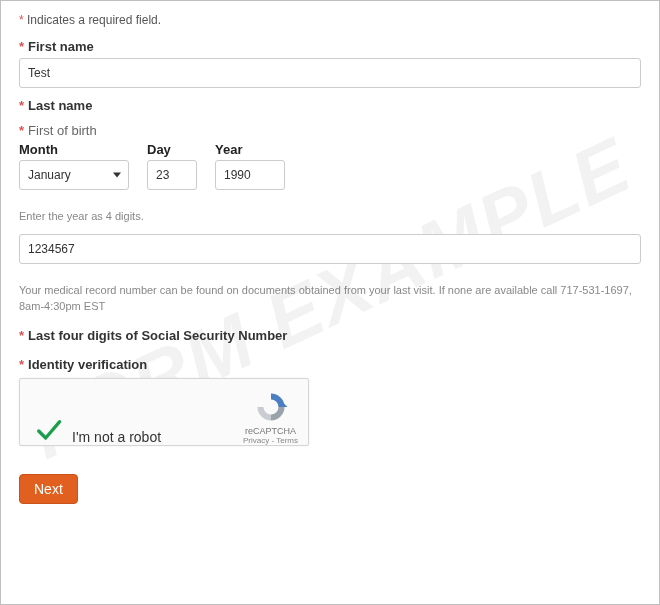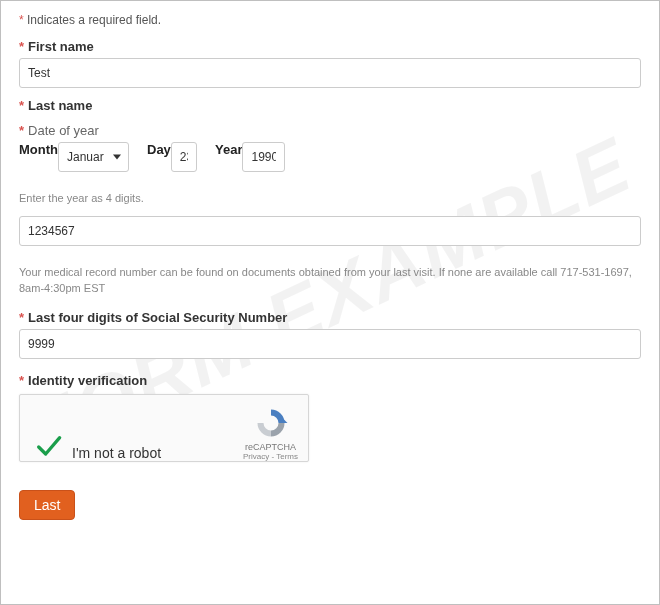--- a/index.html
+++ b/index.html
@@ -132,7 +132,7 @@
     </div>
 
     <div class="field">
-      <label class="label muted"><span class="ast">*</span><span>Date of year</span></label>
+      <label class="label muted"><span class="ast">*</span><span>First of birth</span></label>
       <div class="dob-row">
         <div class="dob-col dob-month">
           <div class="sublabel">Month</div>

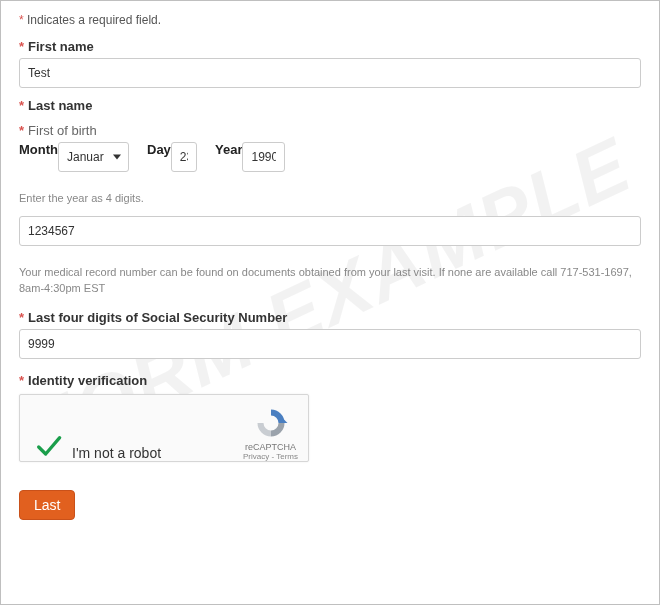--- a/index.html
+++ b/index.html
@@ -76,7 +76,7 @@
     pointer-events: none;
   }
   .dob-row { display: flex; gap: 18px; align-items: flex-end; margin-bottom: 4px; }
-  .dob-col { display: flex; }
+  .dob-col { display: flex; flex-direction: column; }
   .dob-month { width: 110px; }
   .dob-day { width: 50px; }
   .dob-year { width: 70px; }

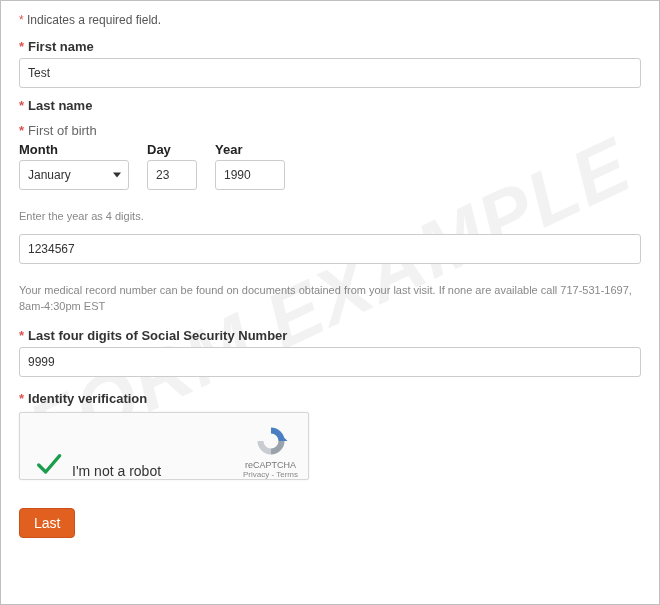--- a/index.html
+++ b/index.html
@@ -161,7 +161,6 @@
 
     <div class="field mb14">
       <label class="label"><span class="ast">*</span><span>Last four digits of Social Security Number</span></label>
-      <input type="text" value="9999" style="">
     </div>
 
     <div class="field">

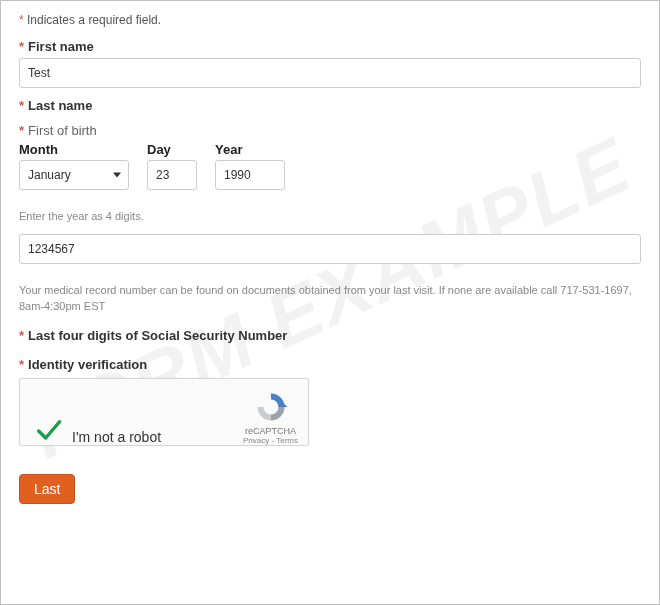--- a/index.html
+++ b/index.html
@@ -187,7 +187,7 @@
       </div>
     </div>
 
-    <button class="next-btn">Last</button>
+    <button class="next-btn">Next</button>
 
   </div>
 </div>

